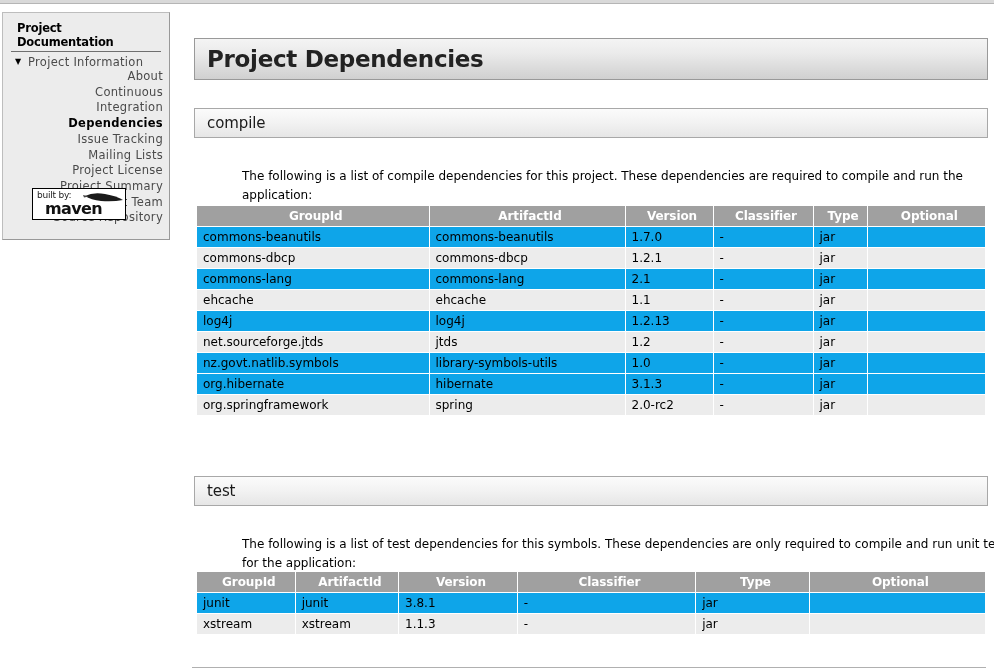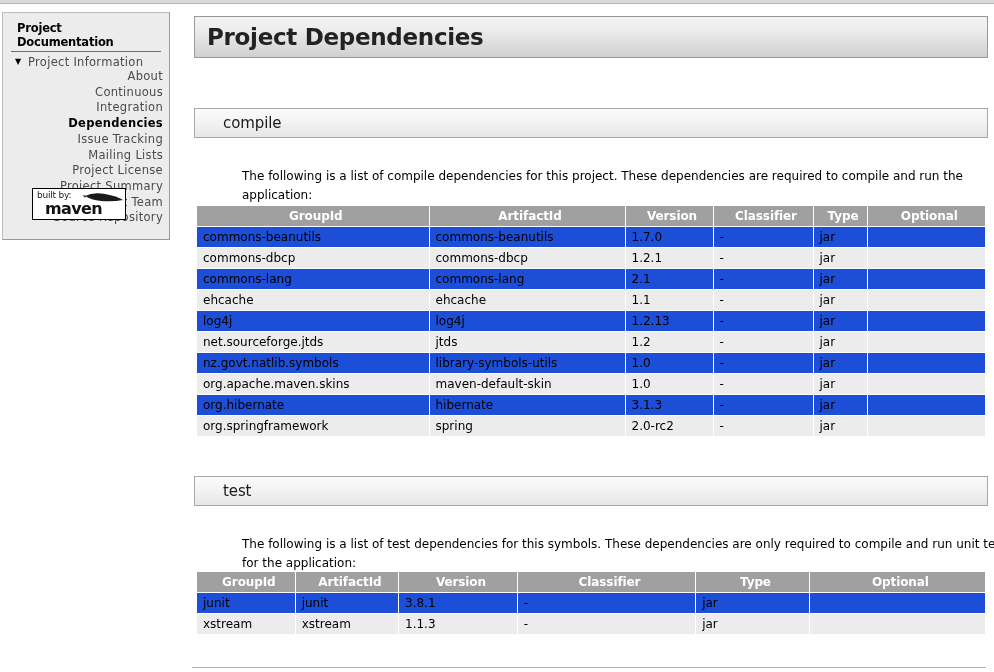--- a/index.html
+++ b/index.html
@@ -130,7 +130,7 @@
 
   .page-title-box {
     position: absolute;
-    left: 2px; top: 16px;
+    left: 2px; top: 38px;
     width: 794px; height: 42px;
     box-sizing: border-box;
     border: 1px solid #999999;

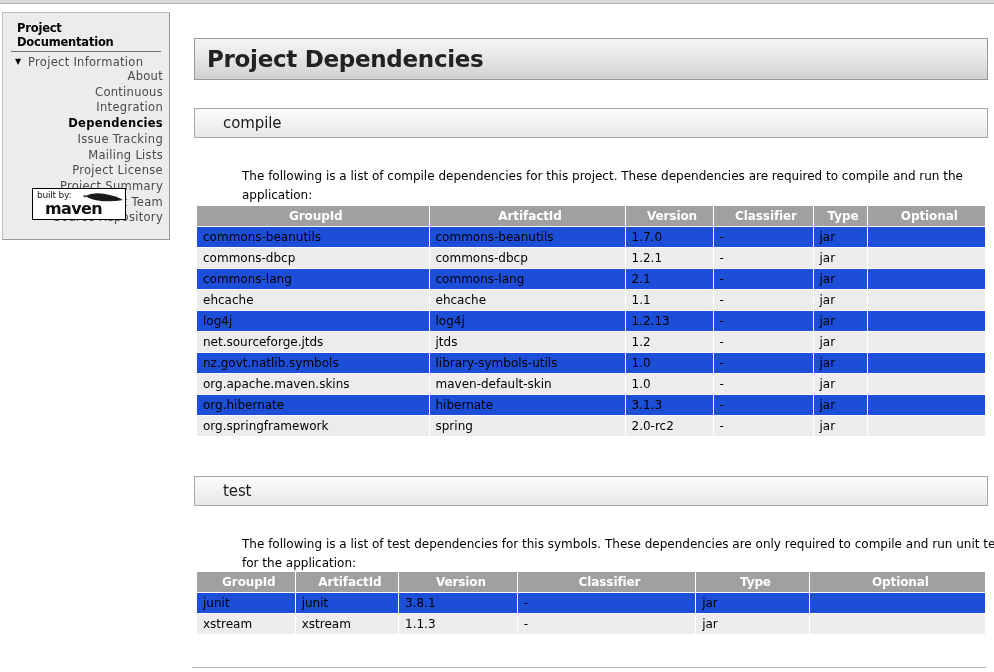--- a/index.html
+++ b/index.html
@@ -158,7 +158,7 @@
     align-items: center;
   }
   .section-box h2 {
-    margin: 16px;
+    margin: 0;
     padding: 0 0 0 12px;
     font-size: 15px;
     font-weight: normal;

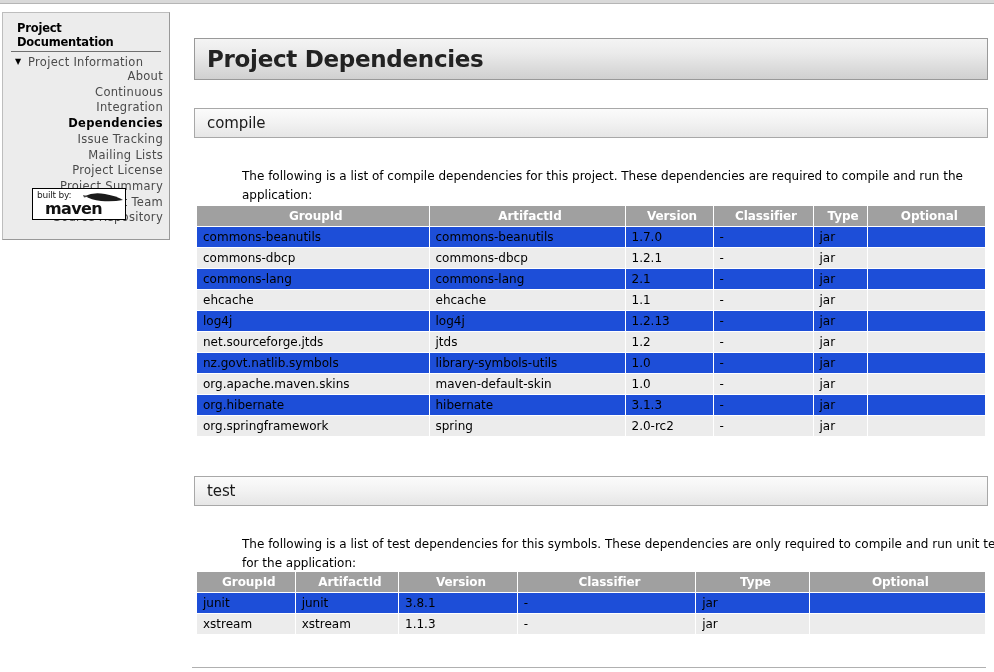--- a/index.html
+++ b/index.html
@@ -211,7 +211,7 @@
   }
   table.dep td:last-child { border-right: none; }
   table.dep tr.odd td  { background: #ececec; }
-  table.dep tr.even td { background: #1d4ed8; }
+  table.dep tr.even td { background: #0ea5e9; }
 
   #bottom-divider {
     position: absolute;

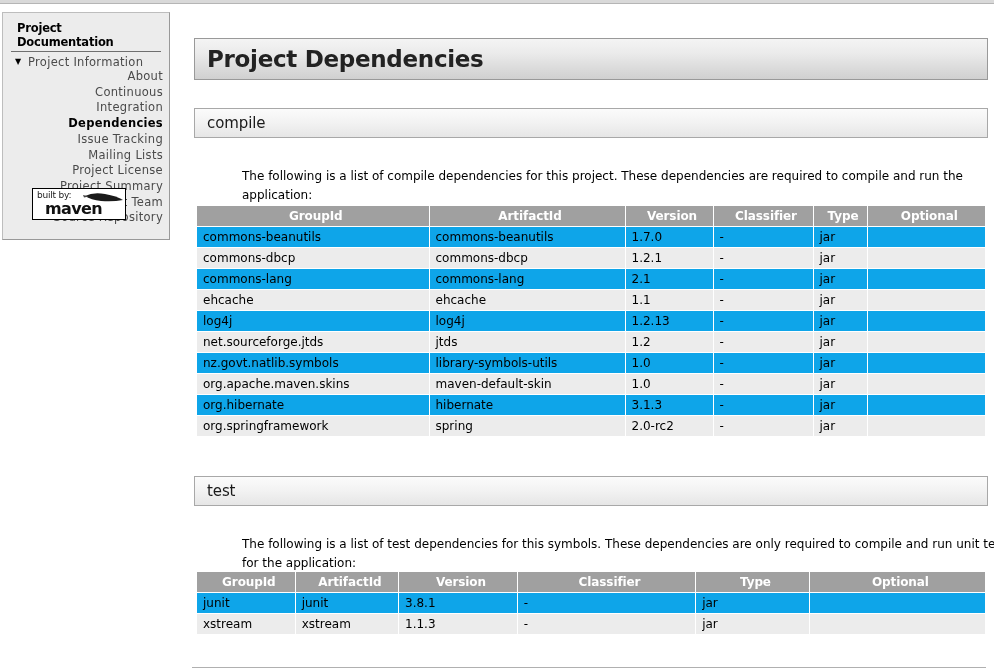--- a/index.html
+++ b/index.html
@@ -343,14 +343,6 @@
           <td>jar</td>
           <td></td>
         </tr>
-        <tr class="odd">
-          <td>org.apache.maven.skins</td>
-          <td>maven-default-skin</td>
-          <td>1.0</td>
-          <td>-</td>
-          <td>jar</td>
-          <td></td>
-        </tr>
         <tr class="even">
           <td>org.hibernate</td>
           <td>hibernate</td>

